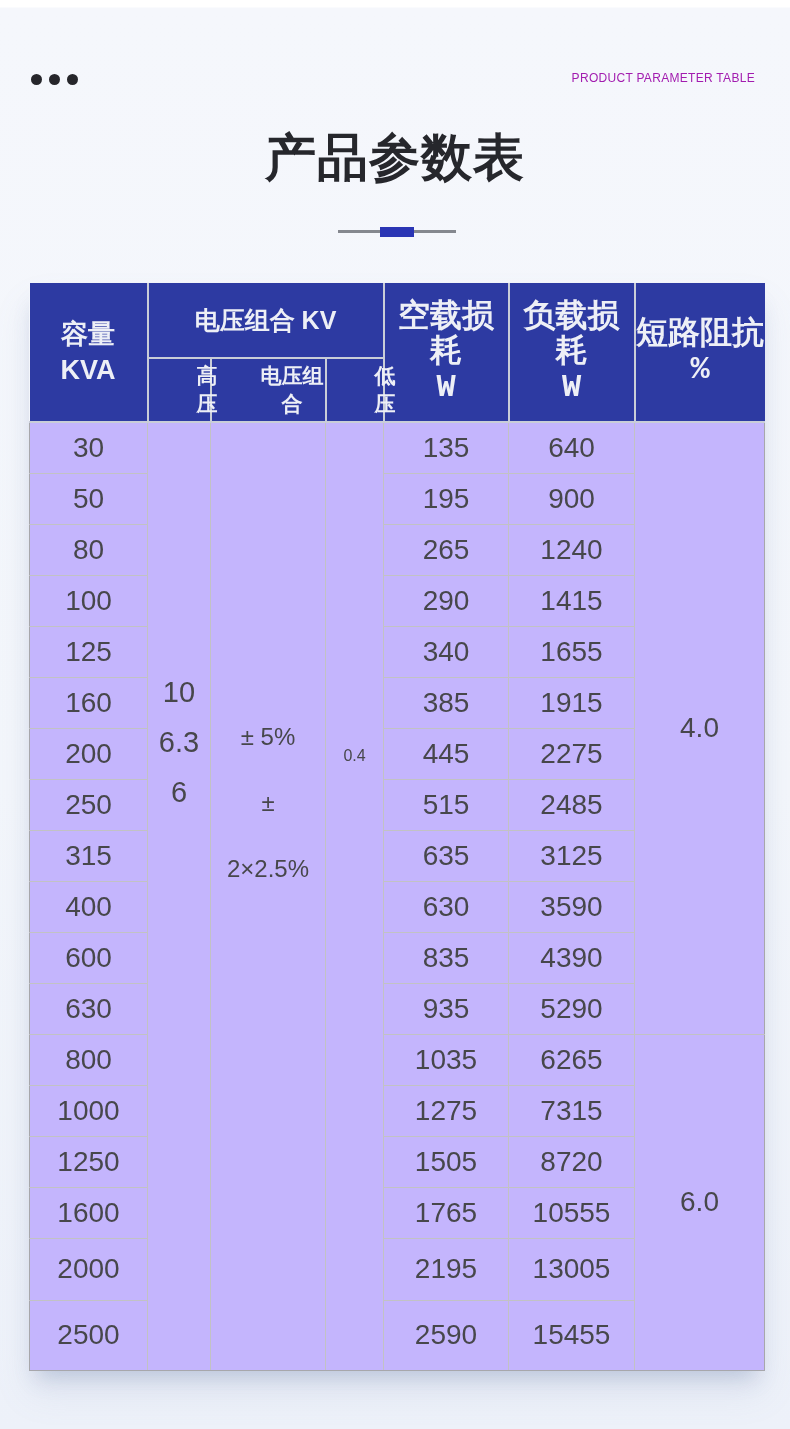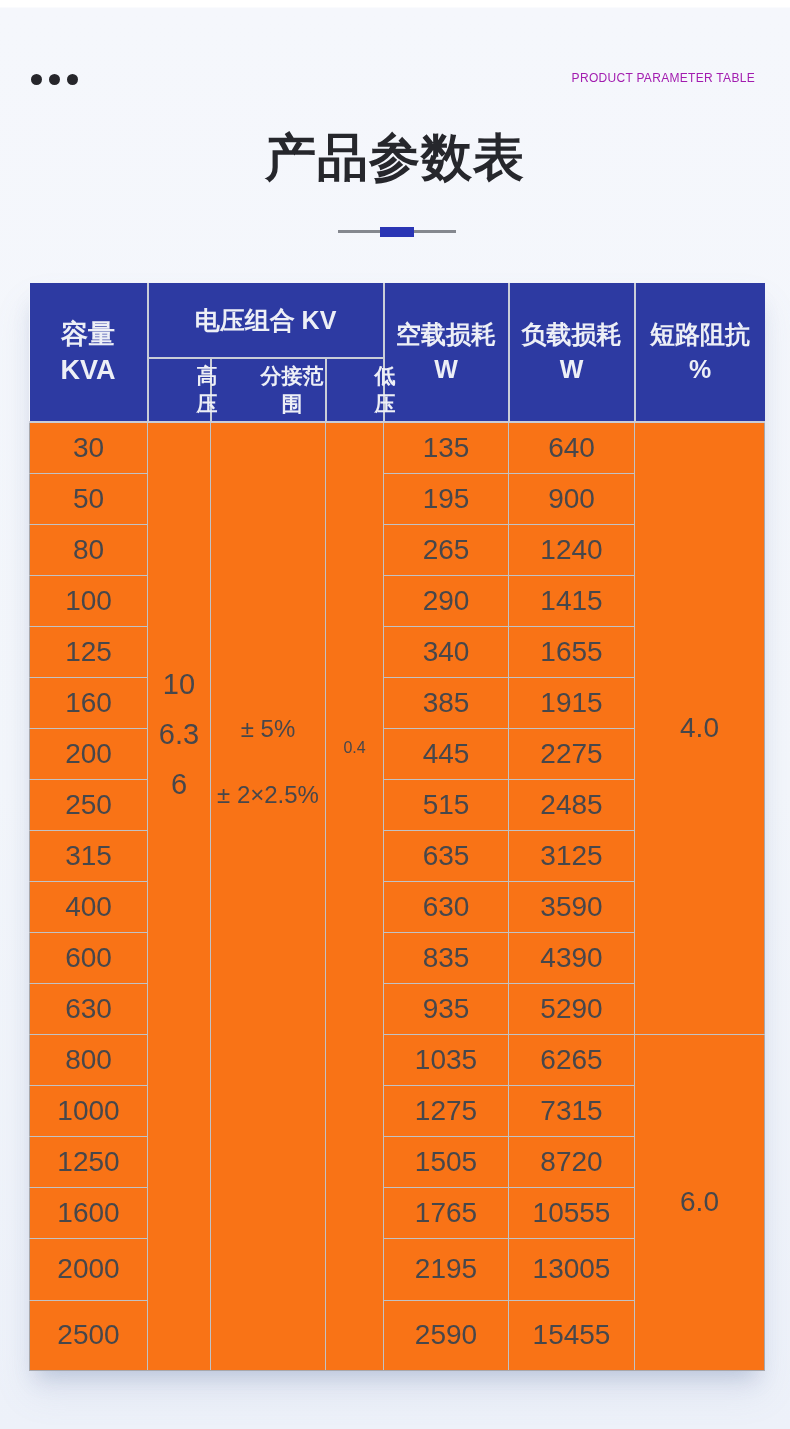--- a/index.html
+++ b/index.html
@@ -37,7 +37,7 @@
   th.bt{border-top-style:hidden;} th.bl{border-left-style:hidden;} th.br{border-right-style:hidden;}
   tr.h1{height:75px;} tr.h2{height:64px;}
   .th-big{font-size:27px;line-height:36px;}
-  .th-mid{font-size:25px;line-height:35px;}
+  .th-mid{font-size:32px;line-height:35px;font-family:Liberation Mono, monospace;}
   .th-vg{font-size:25px;}
   .th-sub{font-size:21px;padding-left:48px;}
   td{

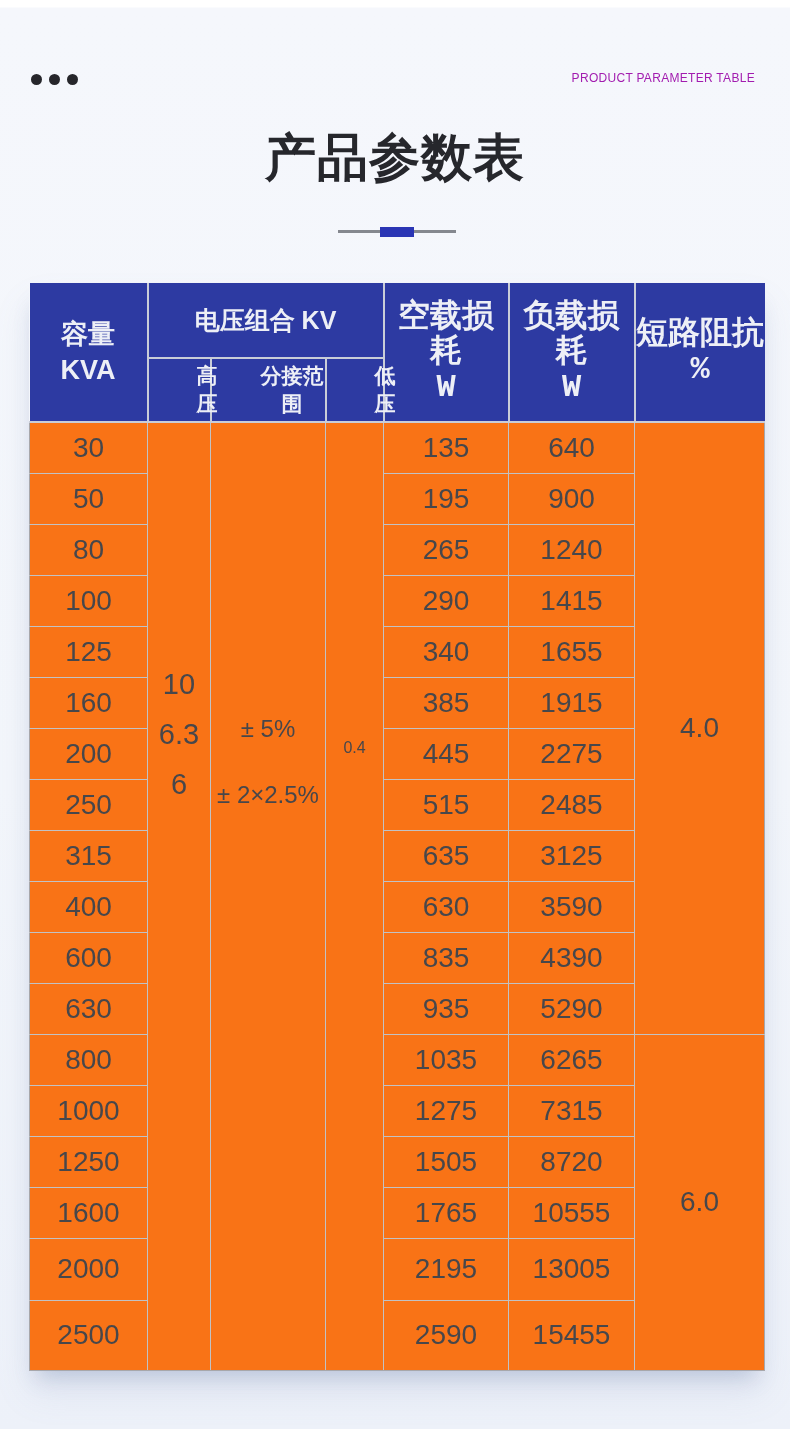--- a/index.html
+++ b/index.html
@@ -106,7 +106,7 @@
     </tr>
     <tr class="h2">
       <th class="th-sub">高压</th>
-      <th class="th-sub">分接范围</th>
+      <th class="th-sub">电压组合</th>
       <th class="th-sub">低压</th>
     </tr>
   </thead>

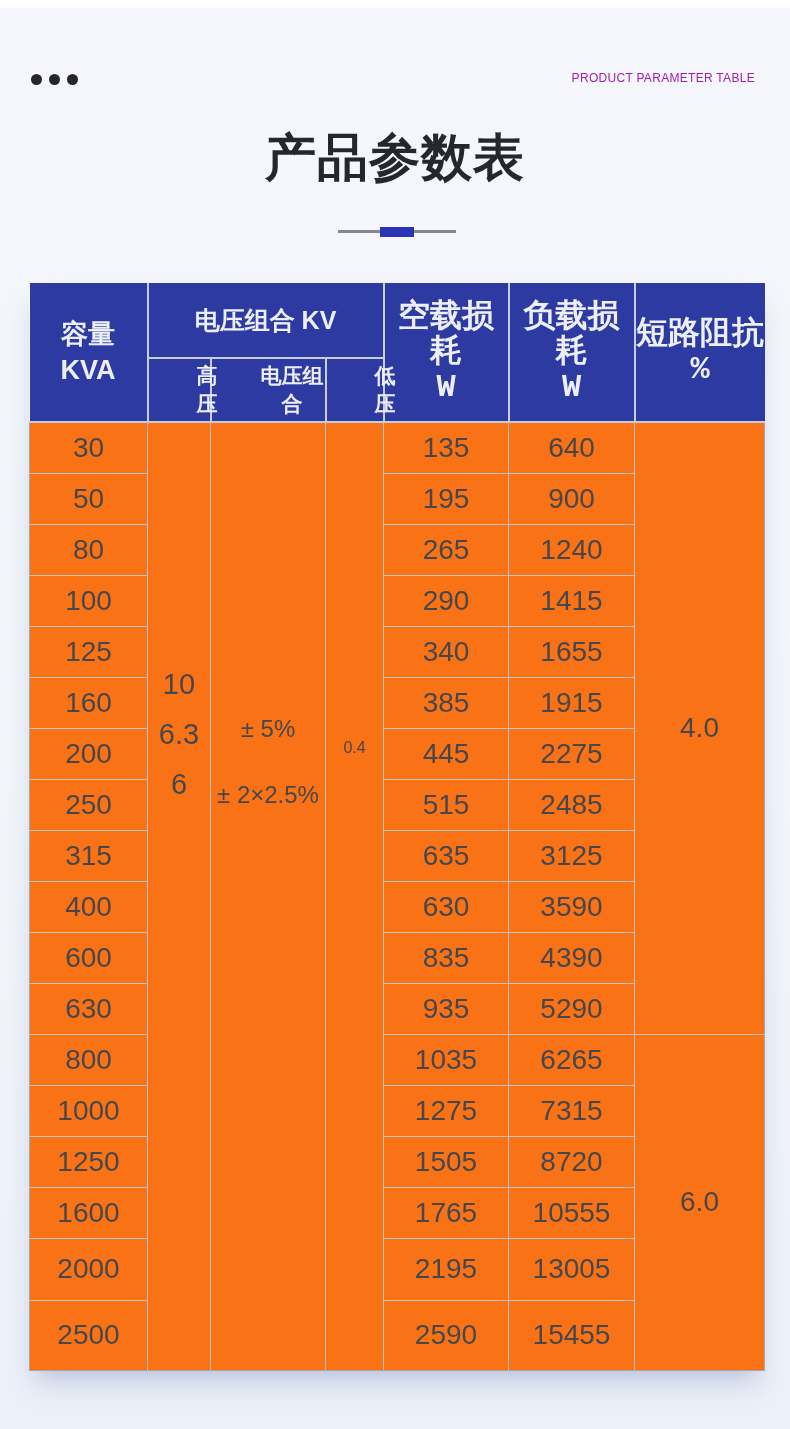--- a/index.html
+++ b/index.html
@@ -41,8 +41,8 @@
   .th-vg{font-size:25px;}
   .th-sub{font-size:21px;padding-left:48px;}
   td{
-    background:#f97316;border:1px solid #c2c2c4;
-    text-align:center;vertical-align:middle;padding:0;
+    background:#c4b5fd;border:1px solid #c2c2c4;
+    text-align:center;vertical-align:middle;padding:8px;
     font-size:28px;color:#47474b;
   }
   tbody tr{height:51px;}

